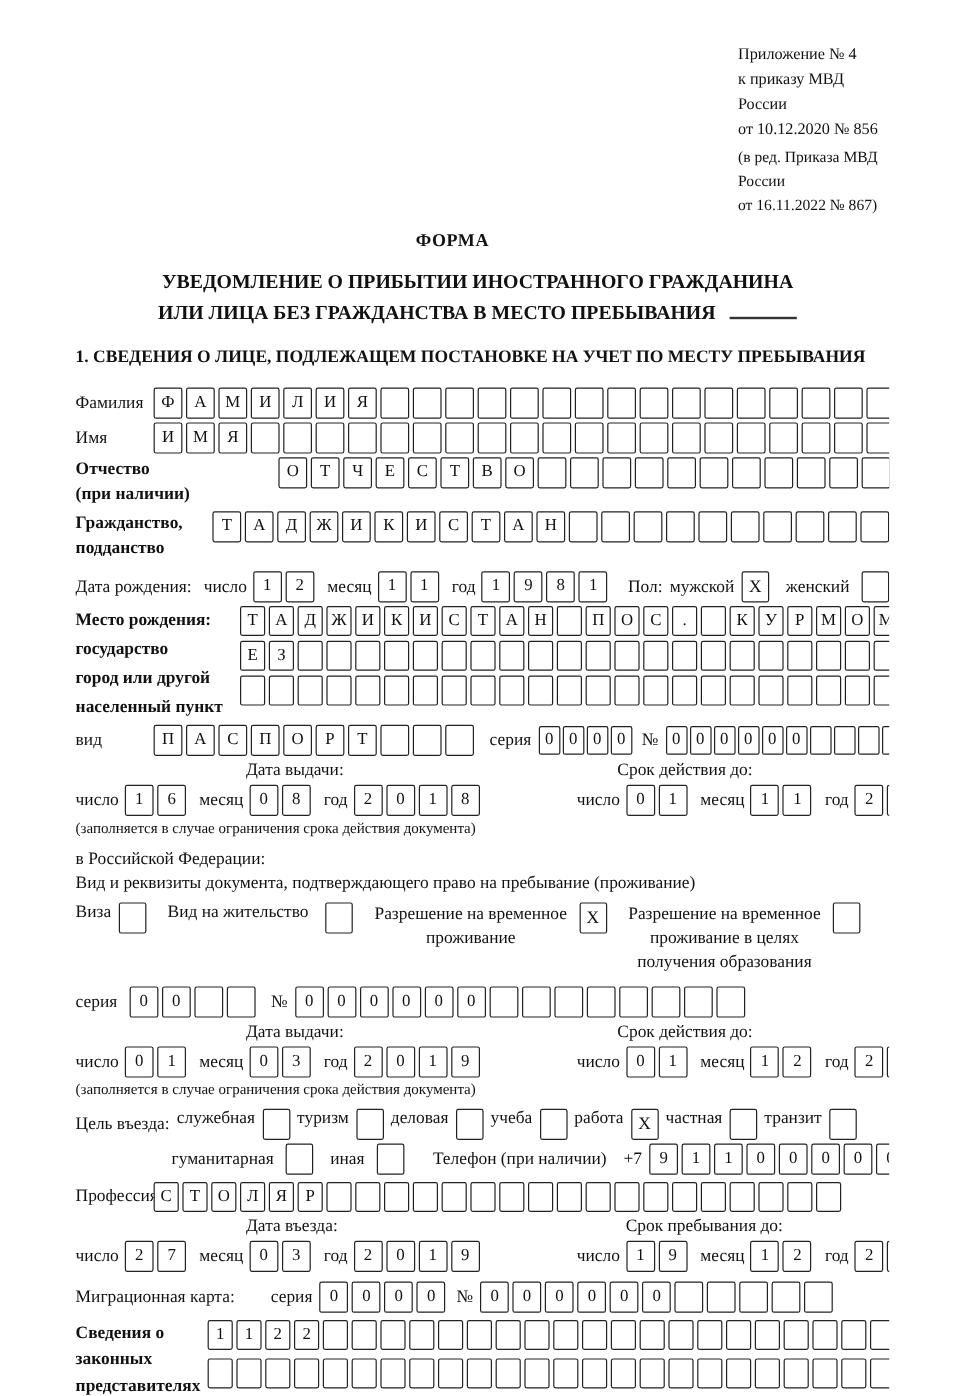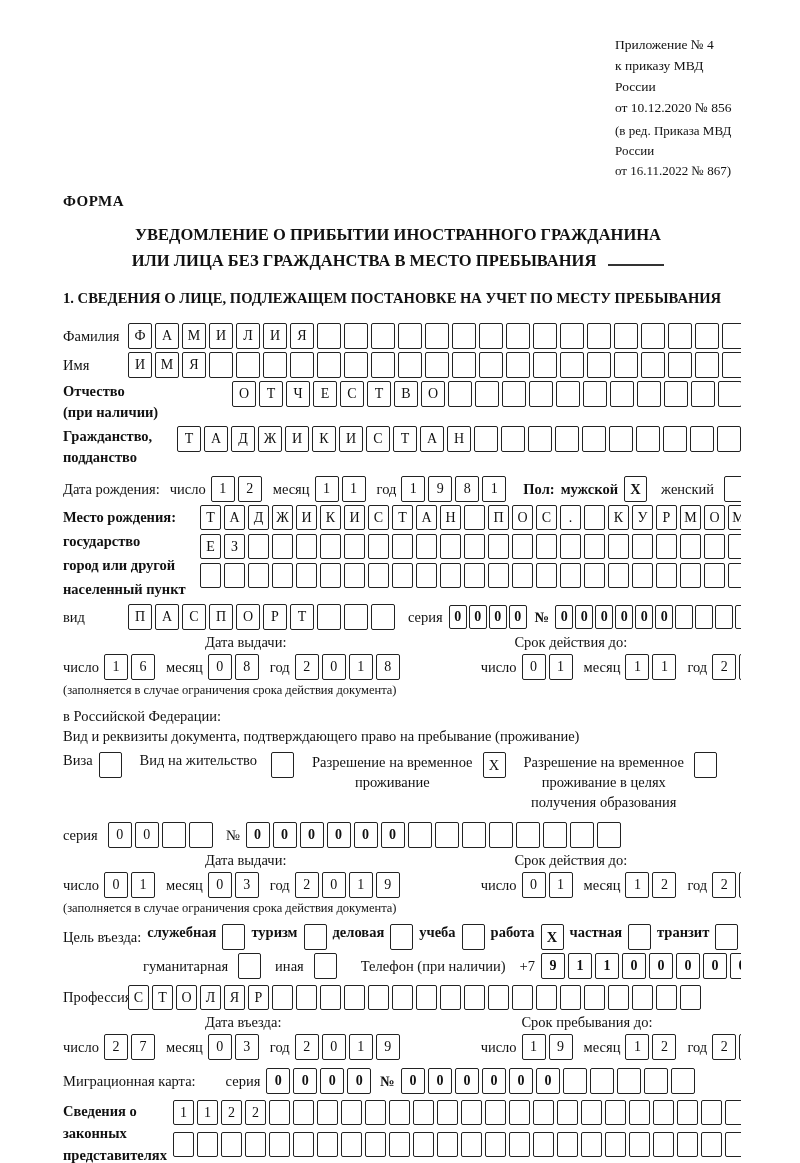--- a/index.html
+++ b/index.html
@@ -10,7 +10,7 @@
   
   .appendix { margin-left:552px; font-size:13.5px; line-height:21px; }
   .revision { margin-left:552px; font-size:13px; line-height:20px; margin-top:3px; }
-  .forma { text-align:left; padding-right:42px; font-weight:bold; font-size:15px; margin-top:12px; letter-spacing:.5px; }
+  .forma { text-align:center; padding-right:42px; font-weight:bold; font-size:15px; margin-top:12px; letter-spacing:.5px; }
 
   .title { text-align:center; font-weight:bold; font-size:16.5px; line-height:26px; margin-top:12px; }
   .title-underline { display:inline-block; width:56px; border-bottom:2px solid #333; margin-left:12px; }

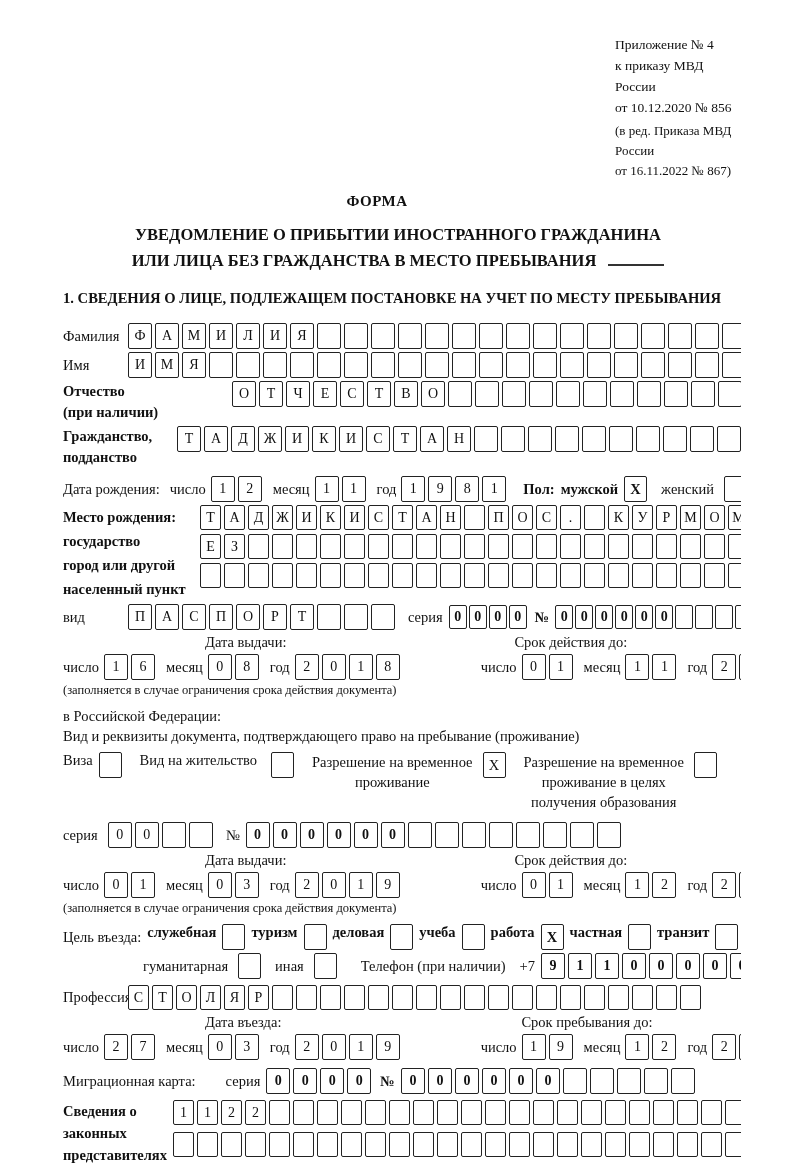--- a/index.html
+++ b/index.html
@@ -31,7 +31,7 @@
   .cells-xs .cell { width:18px; height:24px; margin-right:2px; }
   .cbx { display:inline-flex; align-items:center; justify-content:center; flex:none;
          width:23px; height:26px; border:1.6px solid #222; border-radius:2px; font-size:14.5px; background:#fff; }
-  .gap6 { margin-left:6px;font-weight:bold; } .gap10 { margin-left:10px; } .gap14 { margin-left:14px; }
+  .gap6 { margin-left:6px; } .gap10 { margin-left:10px; } .gap14 { margin-left:14px; }
 
   .dg { display:inline-flex; align-items:center; }
   .dg .lbl { font-size:14.5px; margin-right:5px; }

